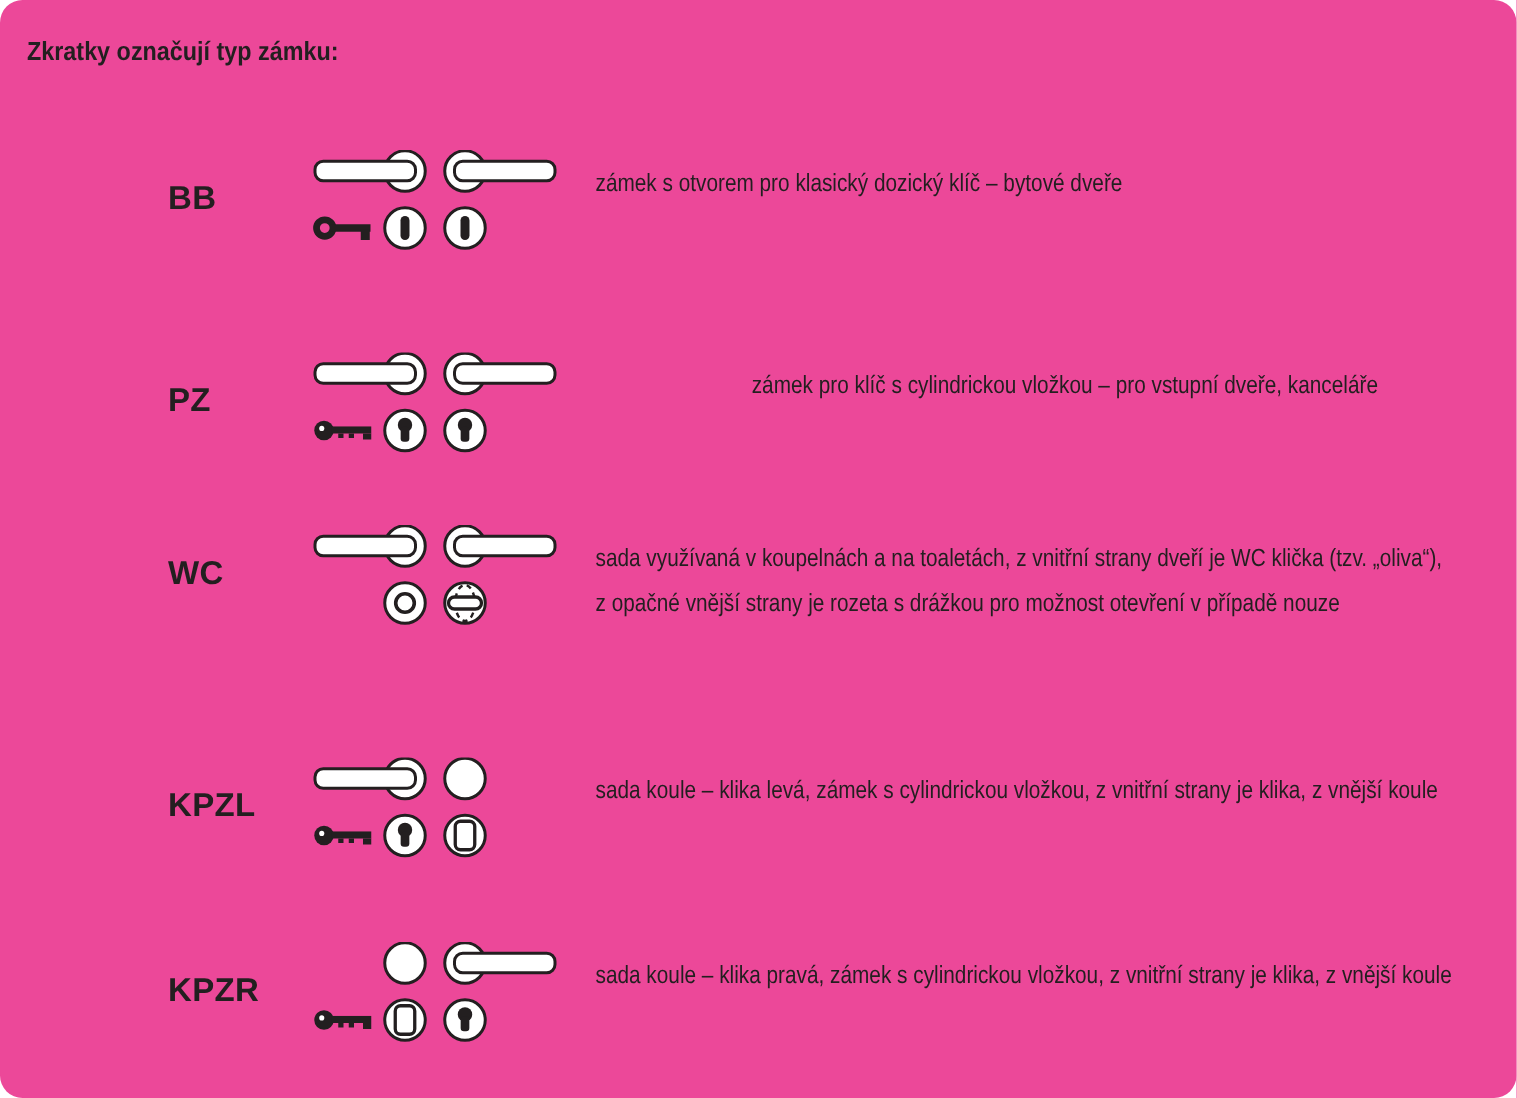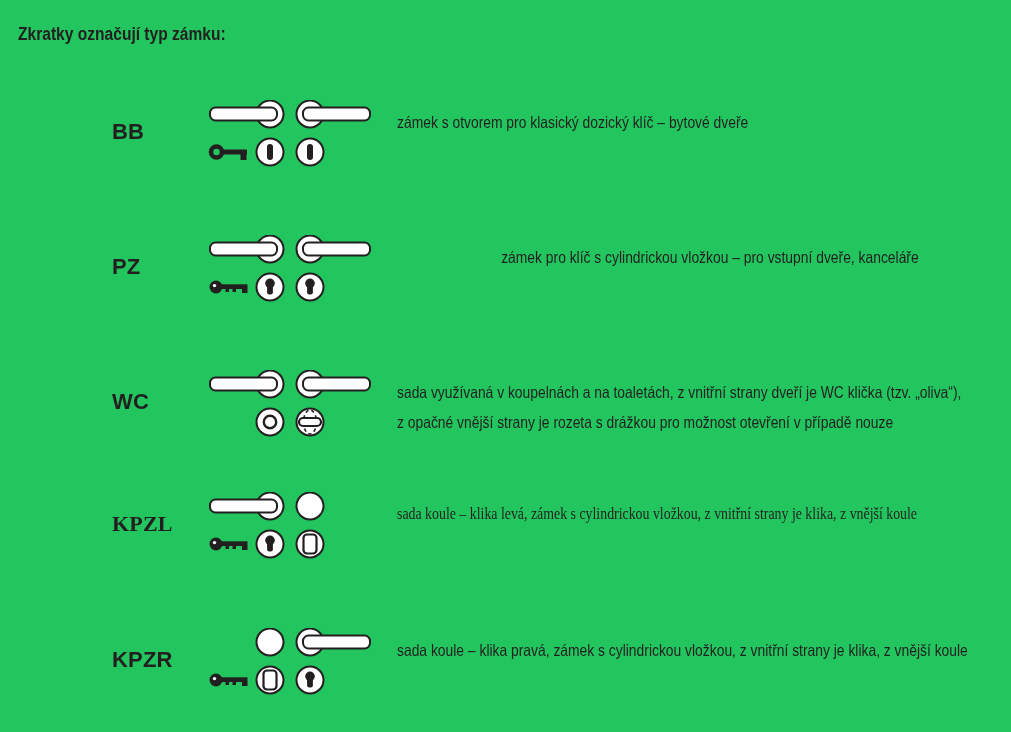--- a/index.html
+++ b/index.html
@@ -11,8 +11,9 @@
   .page{
     position:relative;
     width:1011px;height:732px;
-    background:#22c55e;
+    background:#ec4899;
     overflow:hidden;
+    border-radius:15px;
   }
   .title{
     position:absolute;left:18px;top:24px;

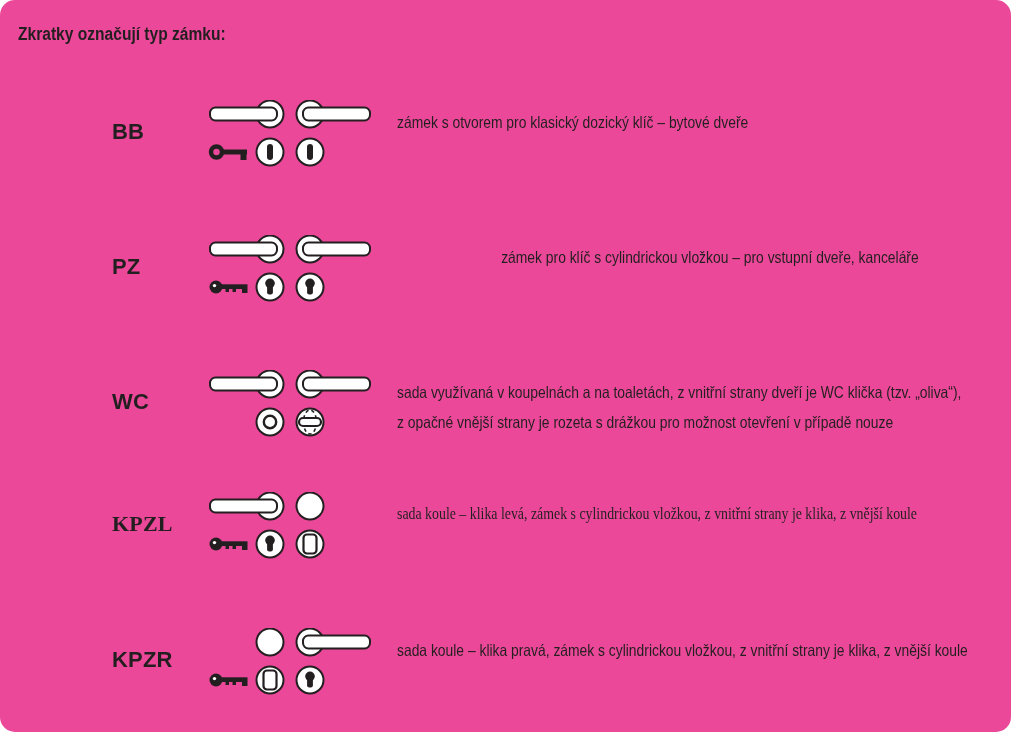--- a/index.html
+++ b/index.html
@@ -110,7 +110,7 @@
     <div class="desc">zámek pro klíč s cylindrickou vložkou – pro vstupní dveře, kanceláře</div>
   </div>
 
-  <div class="row" style="top:370px;">
+  <div class="row" style="top:350px;">
     <div class="code">WC</div>
     <svg class="iconsvg" width="170" height="80" viewBox="0 0 170 80">
       <g>

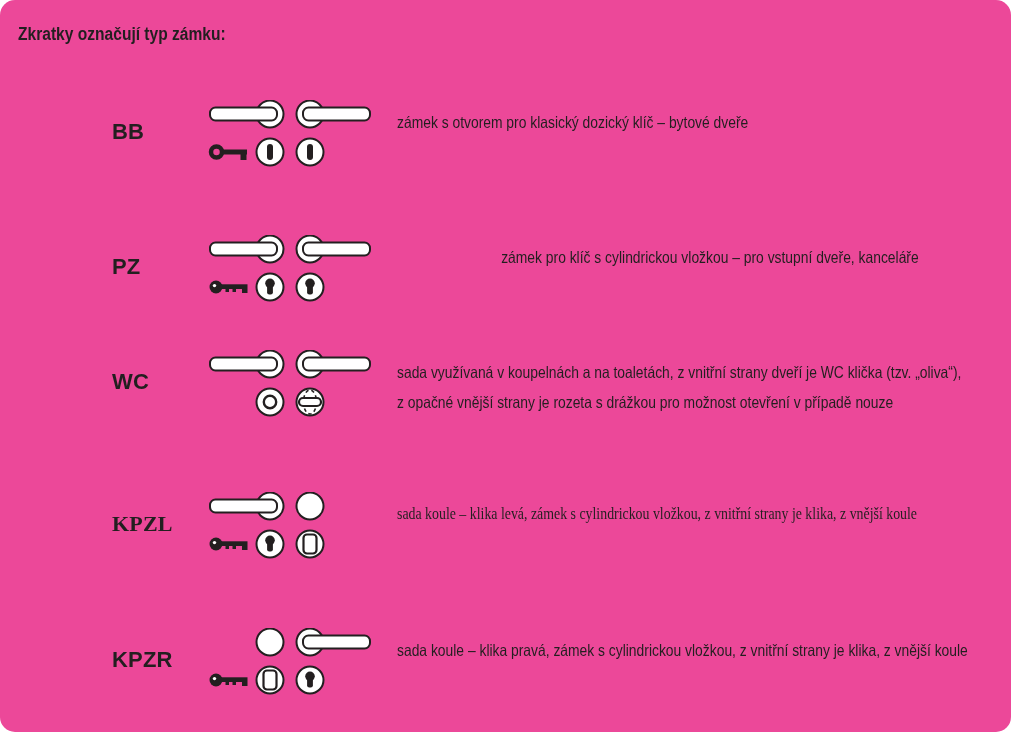--- a/index.html
+++ b/index.html
@@ -135,7 +135,7 @@
 z opačné vnější strany je rozeta s drážkou pro možnost otevření v případě nouze</div>
   </div>
 
-  <div class="row" style="top:492px;font-family:Liberation Serif, serif;">
+  <div class="row" style="top:505px;">
     <div class="code">KPZL</div>
     <svg class="iconsvg" width="170" height="80" viewBox="0 0 170 80">
       <g>

